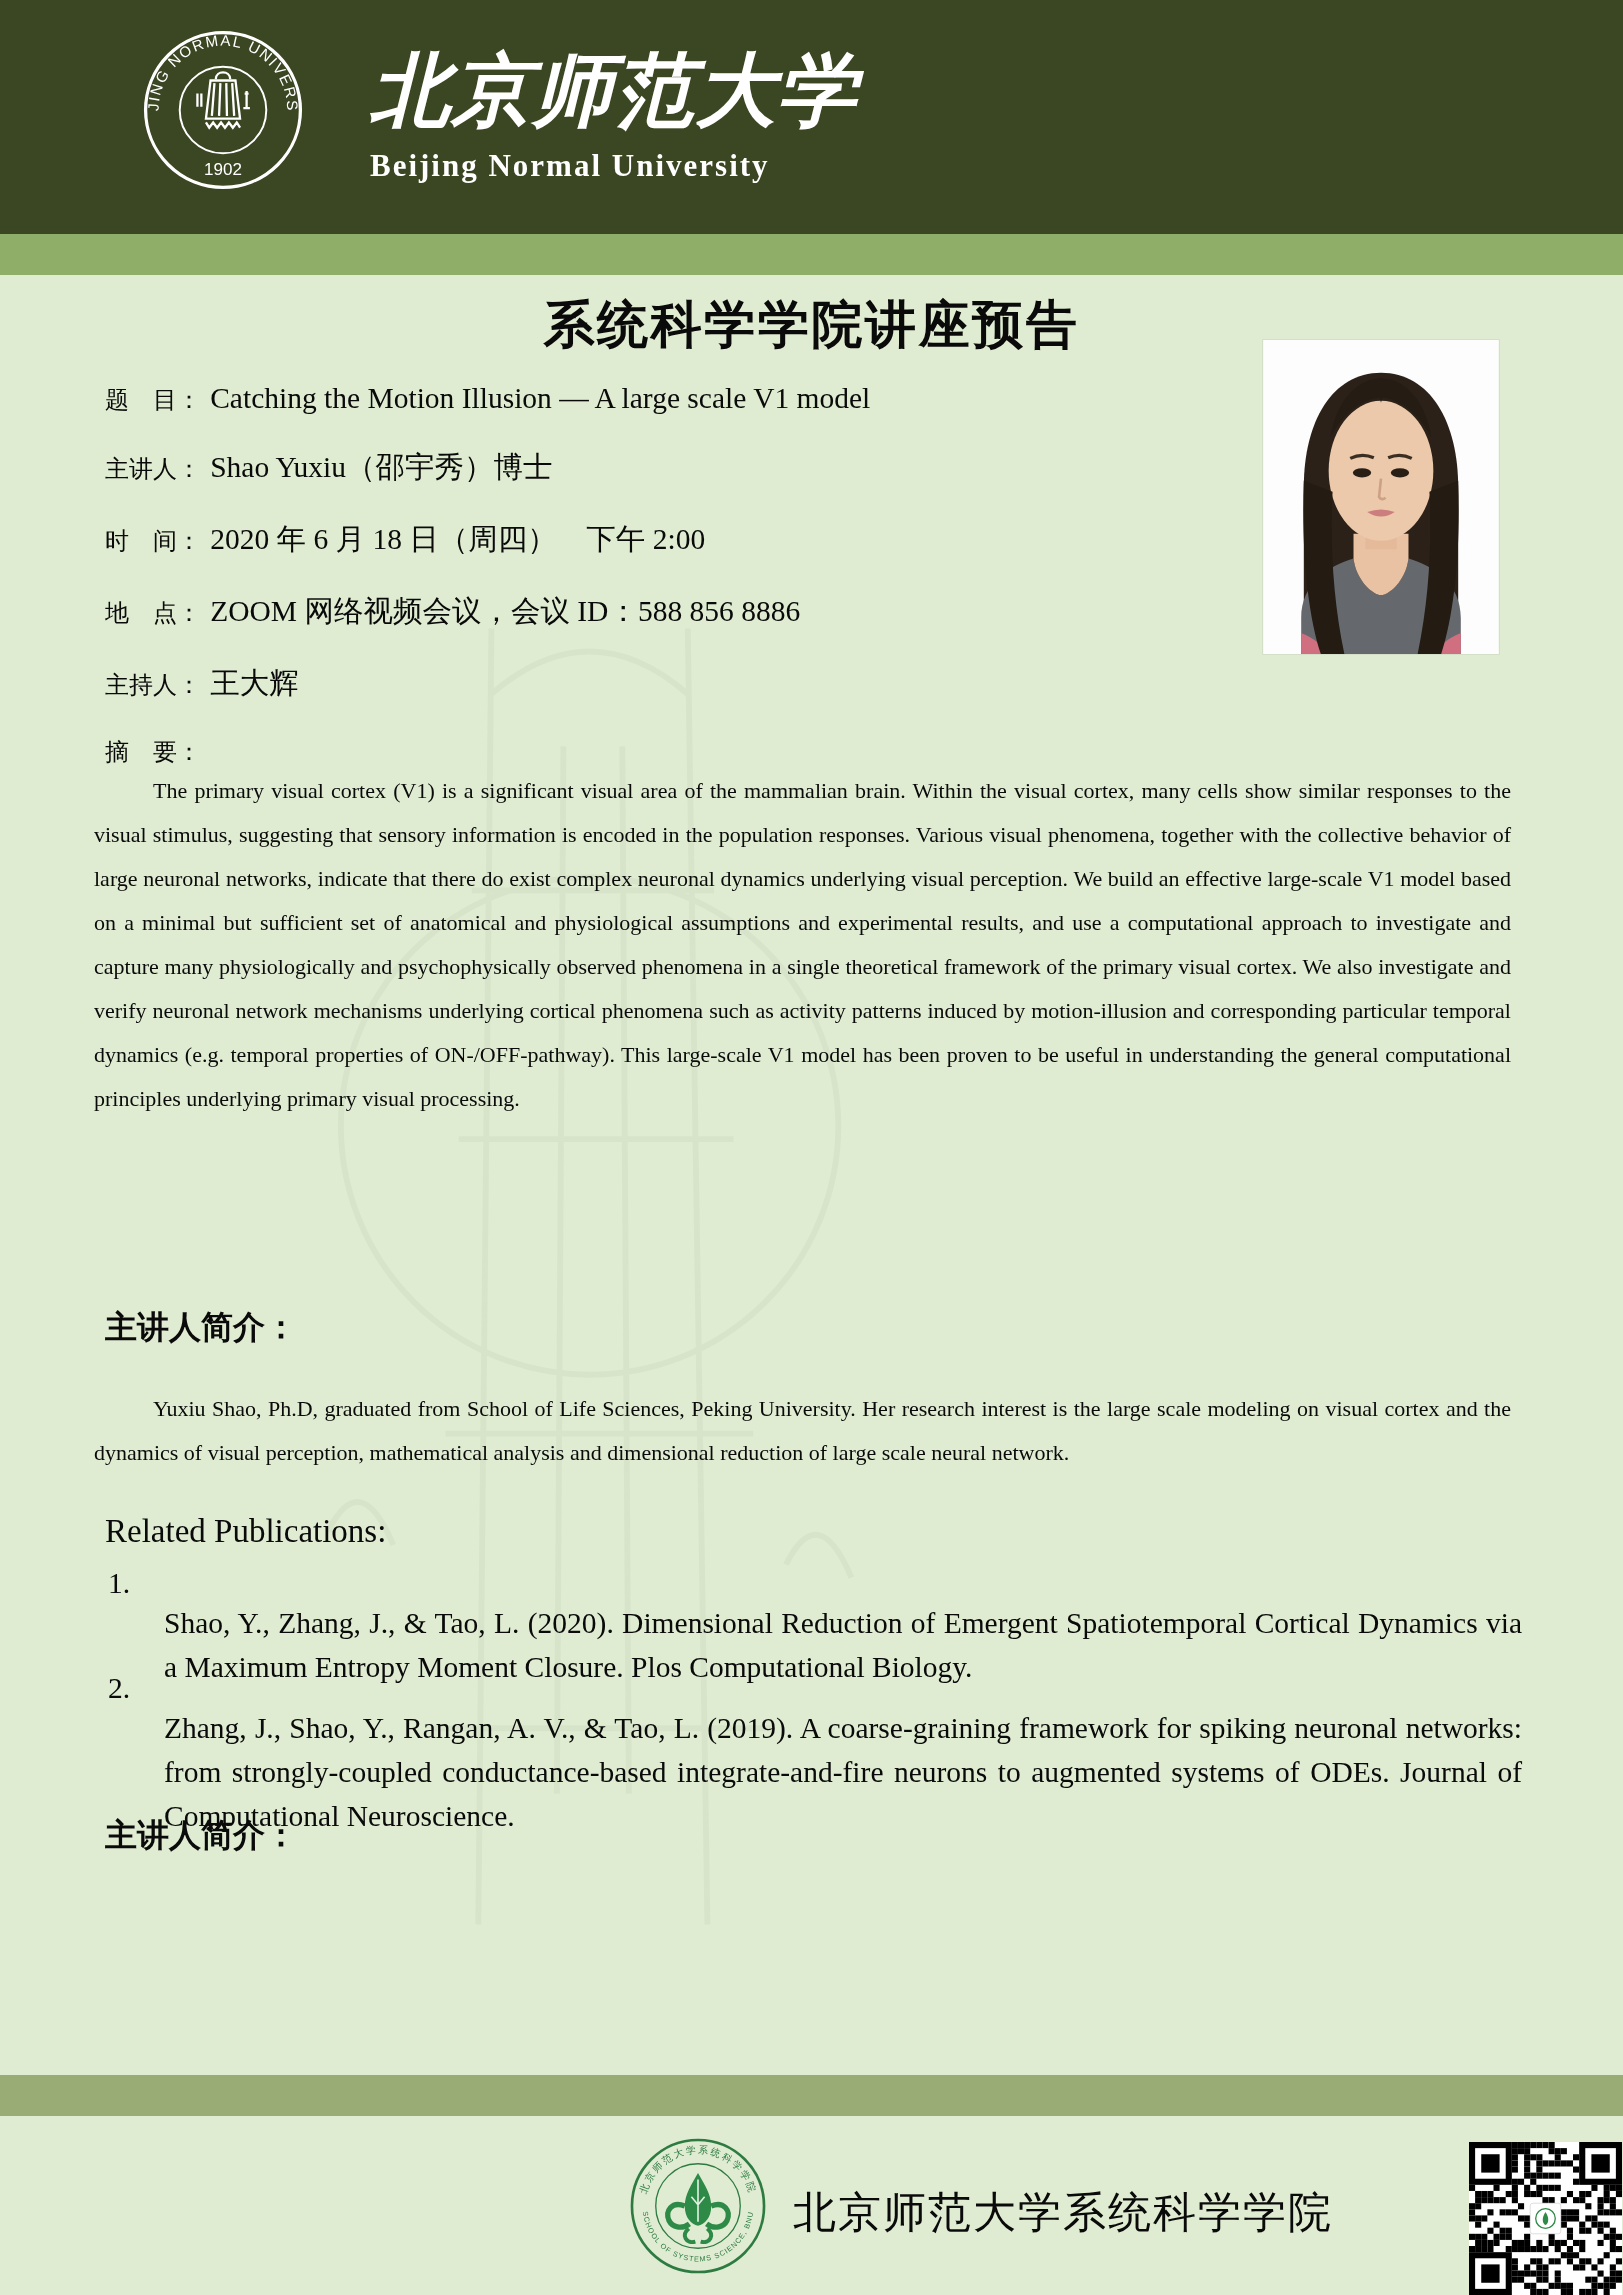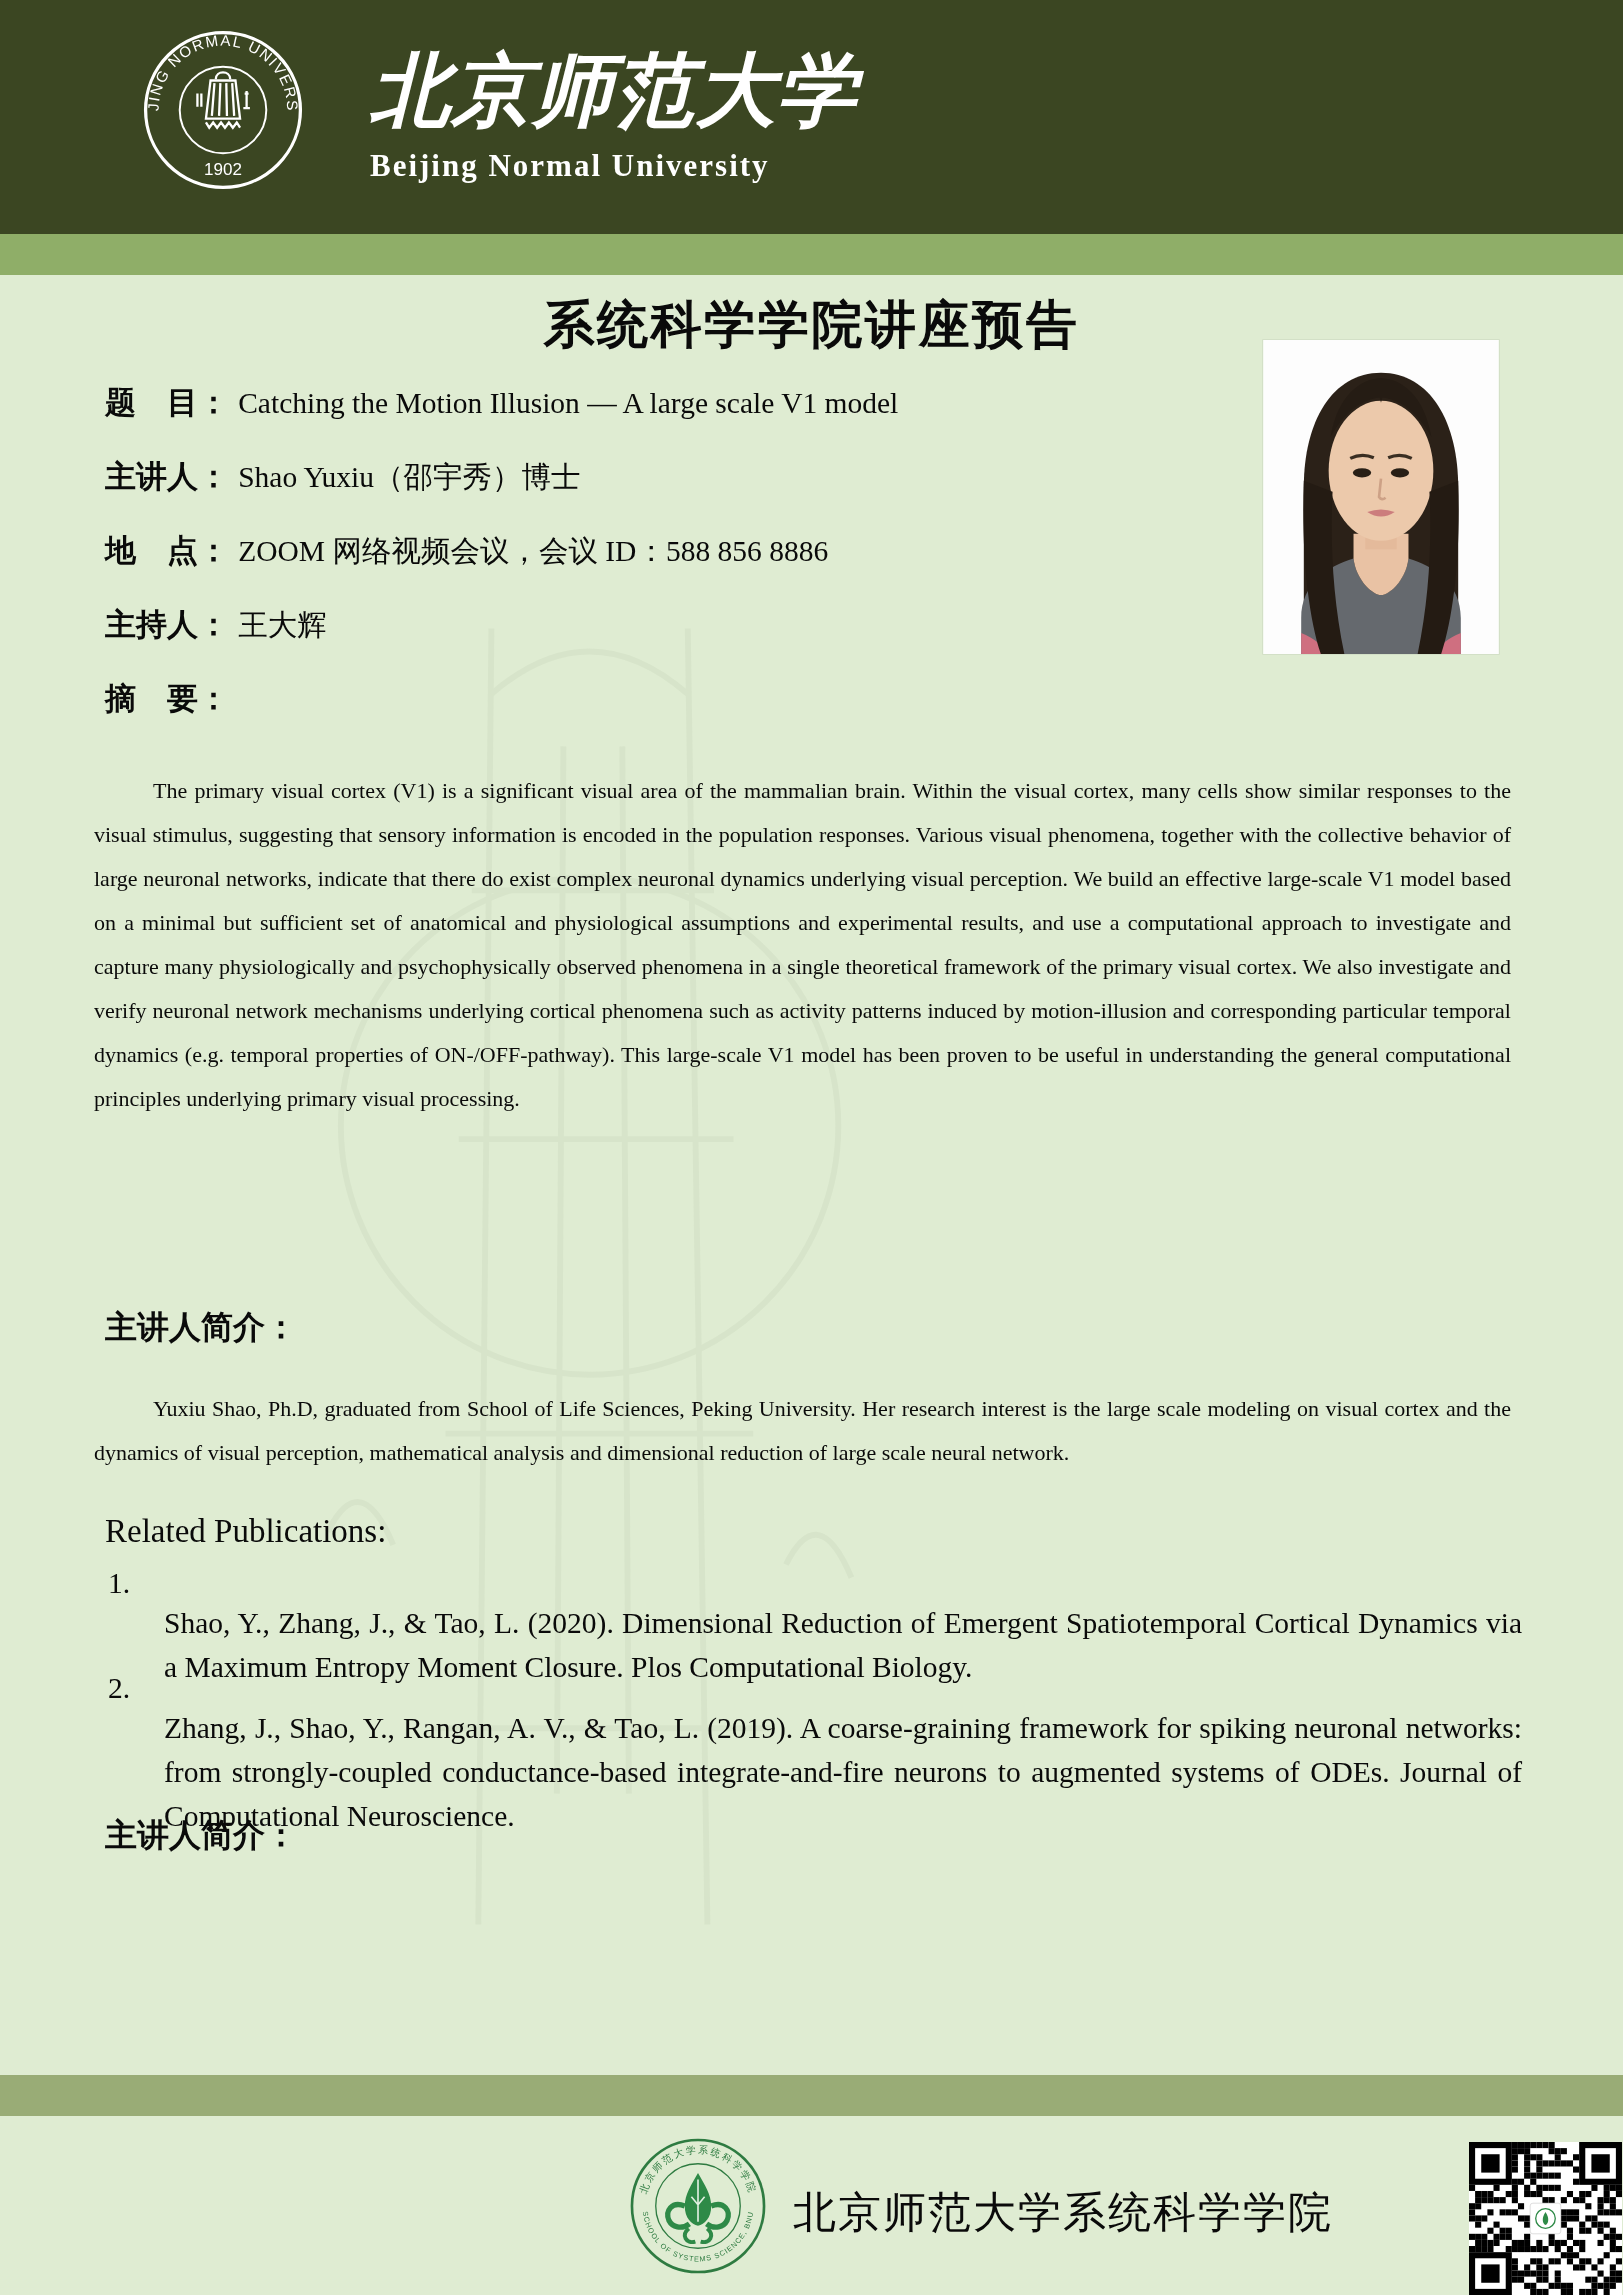--- a/index.html
+++ b/index.html
@@ -32,7 +32,7 @@
   .info{position:absolute;left:105px;top:382px;width:1145px;}
   .info-row{display:flex;align-items:baseline;margin-bottom:32px;}
   .info-label{
-    font-size:31px;font-weight:700;white-space:nowrap;
+    font-size:24px;font-weight:400;white-space:nowrap;
     font-family:"Liberation Sans","DejaVu Sans",sans-serif;
   }
   .info-value{font-size:29.5px;margin-left:9.2px;white-space:pre-wrap;}

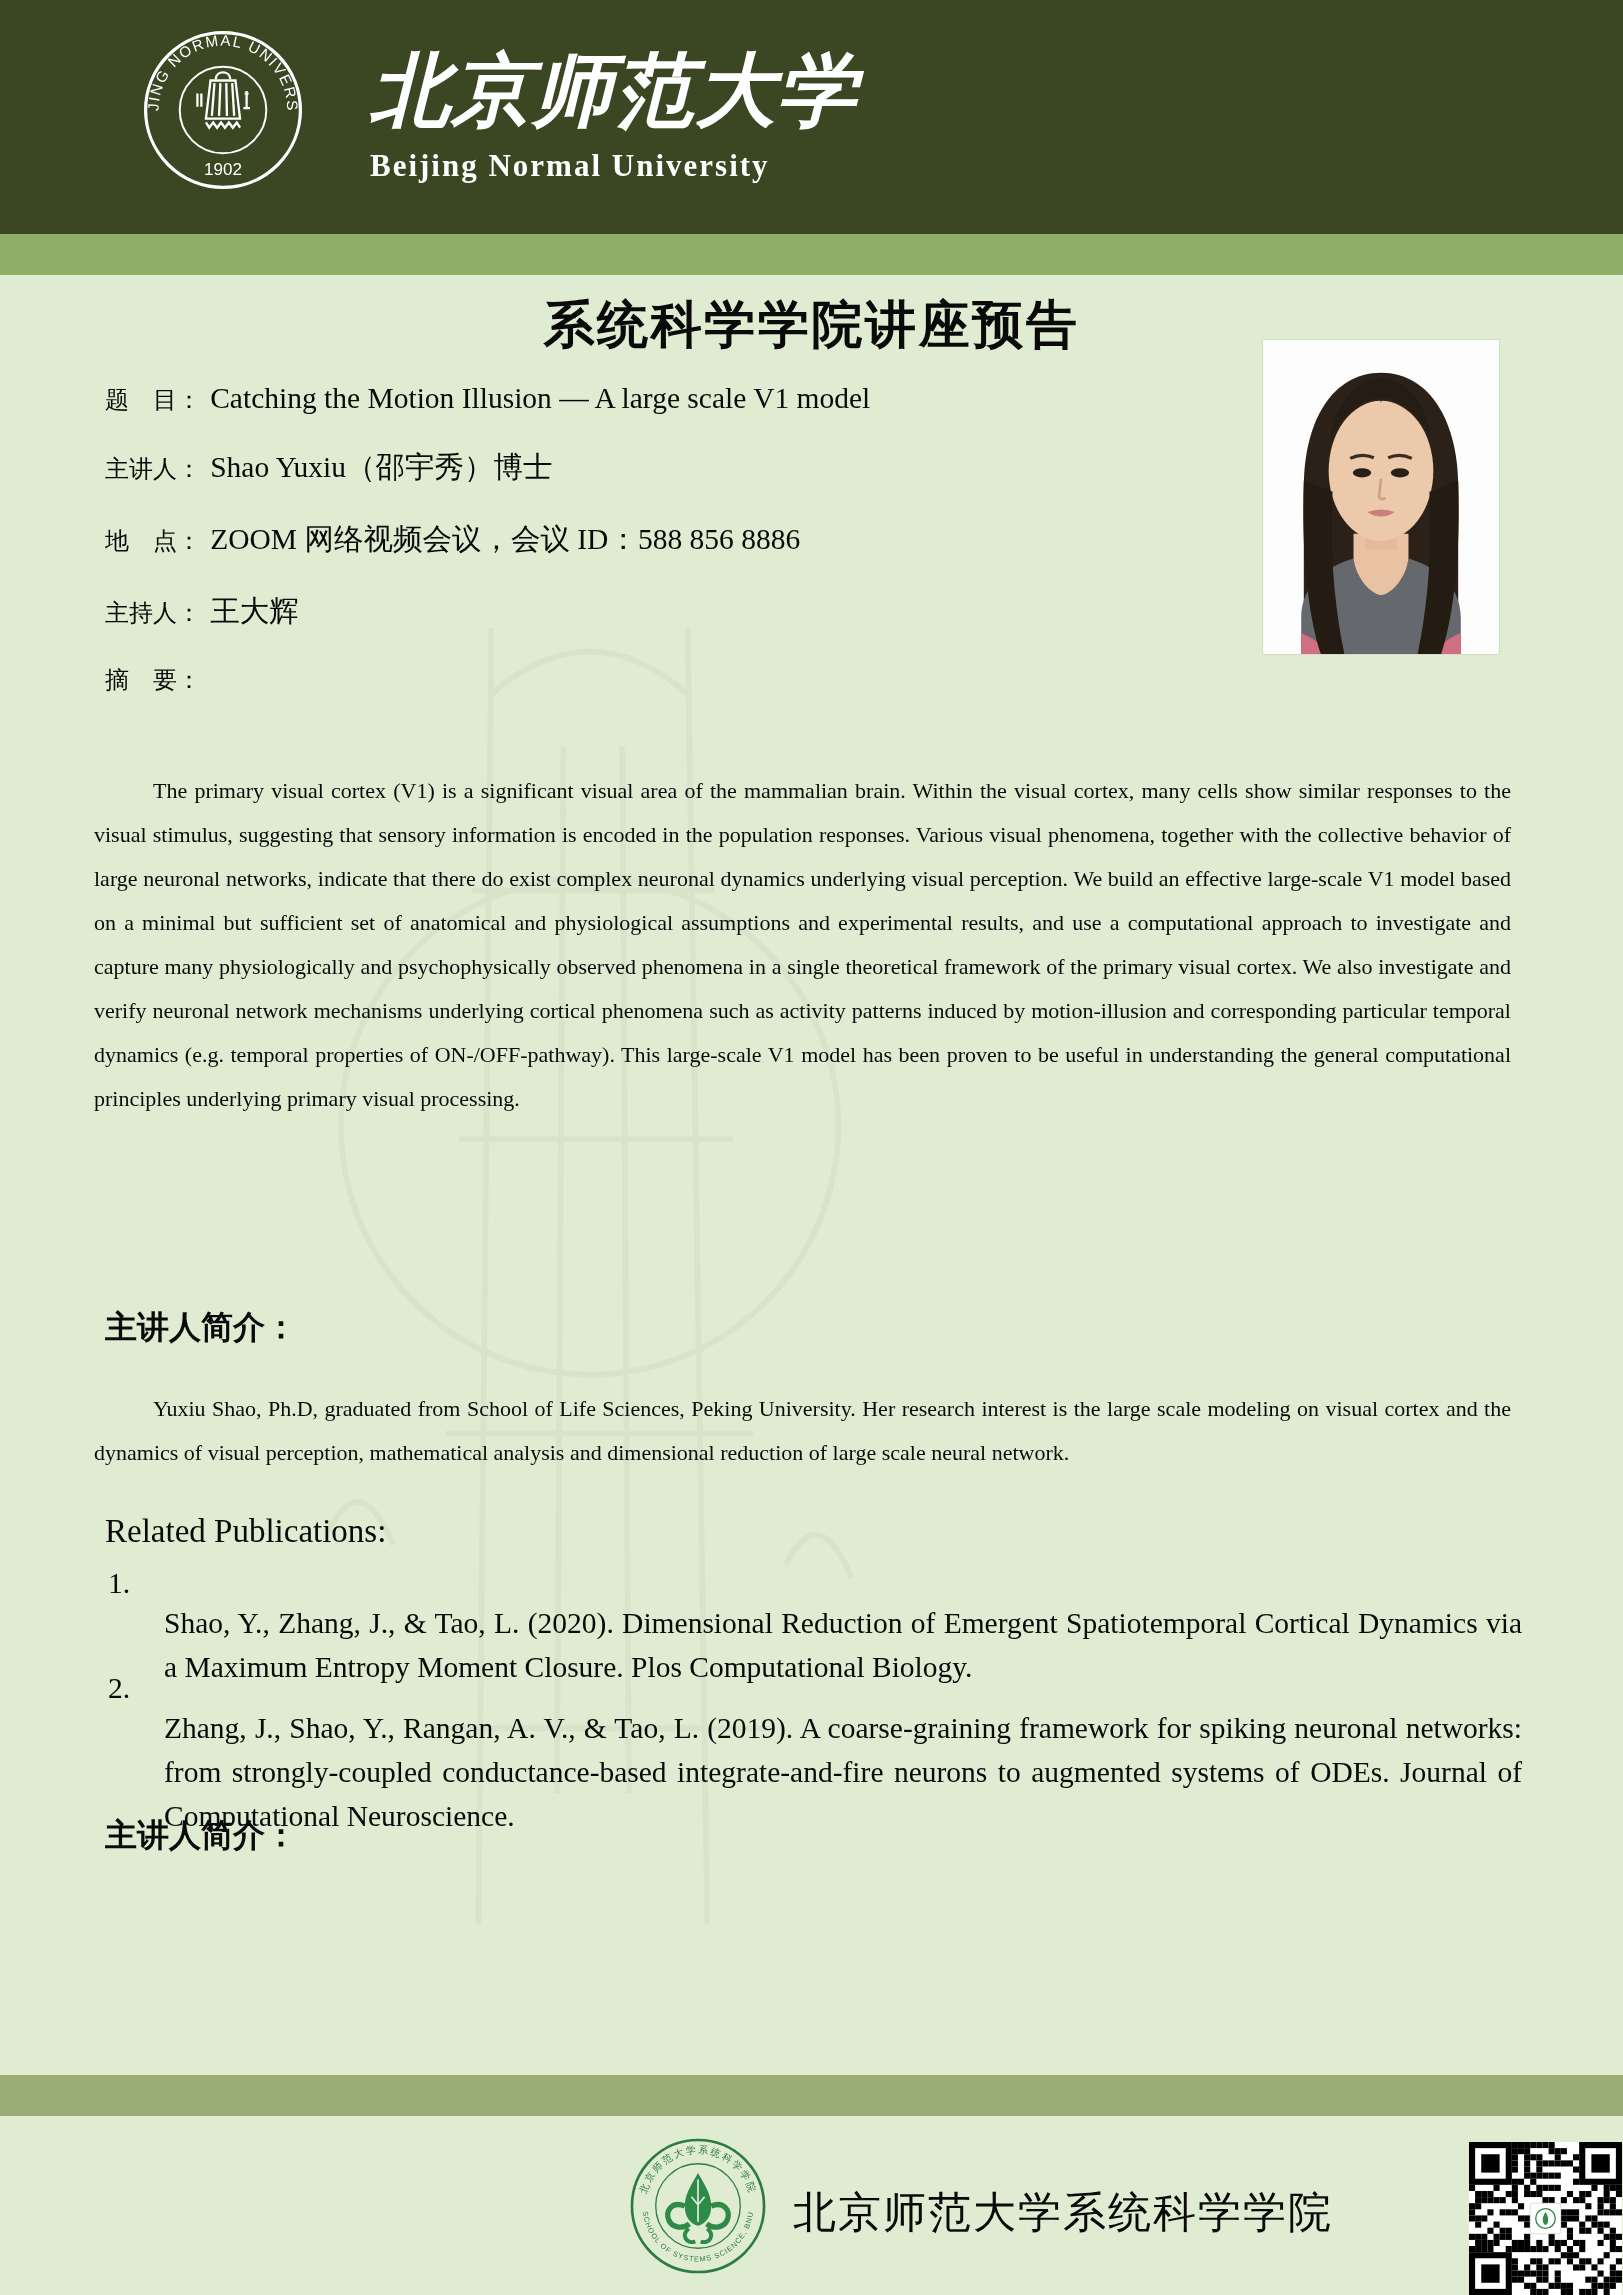--- a/index.html
+++ b/index.html
@@ -126,6 +126,10 @@
     <div class="info-row">
       <span class="info-label">主讲人：</span>
       <span class="info-value">Shao Yuxiu（邵宇秀）博士</span>
+    </div>
+    <div class="info-row">
+      <span class="info-label">时　间：</span>
+      <span class="info-value">2020 年 6 月 18 日（周四）　下午 2:00</span>
     </div>
     <div class="info-row">
       <span class="info-label">地　点：</span>

